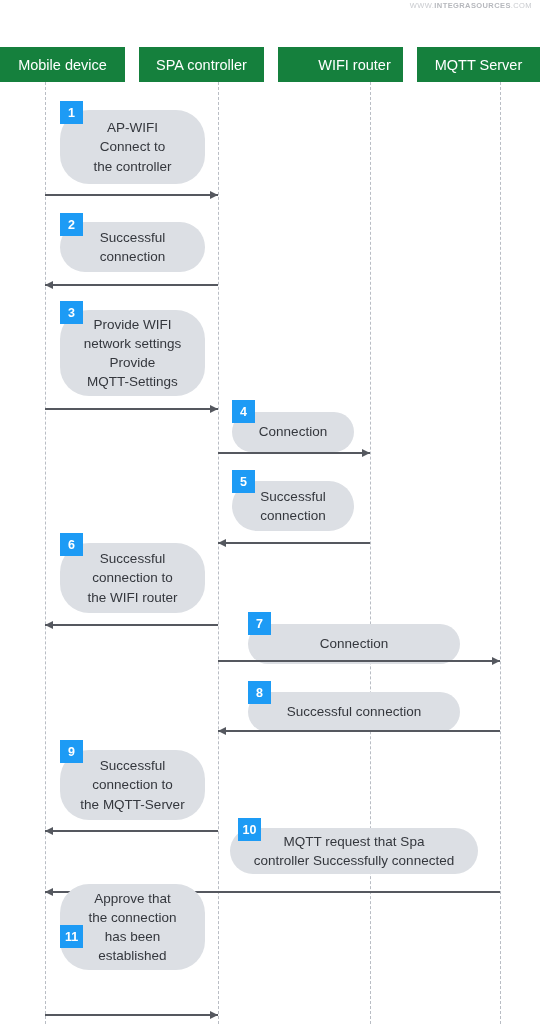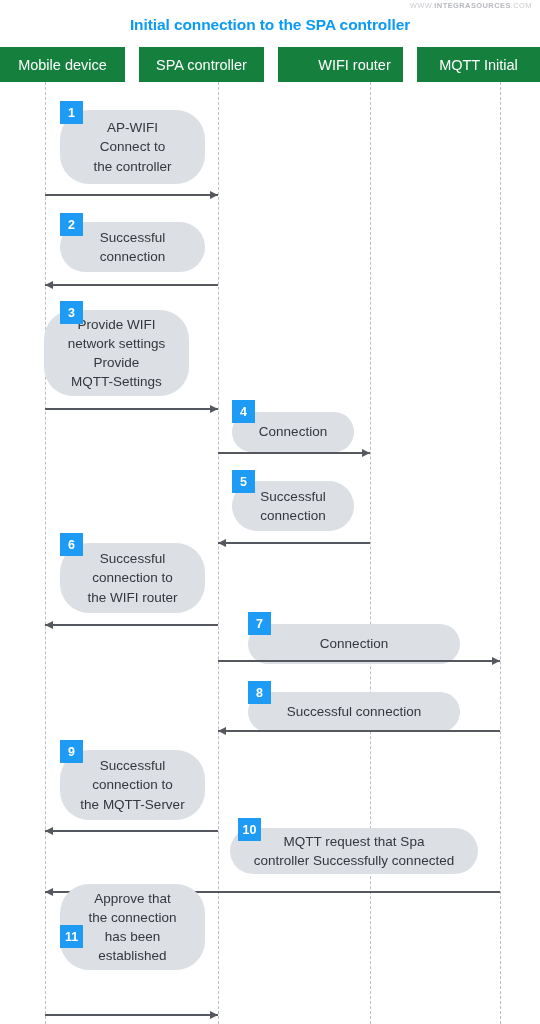--- a/index.html
+++ b/index.html
@@ -121,7 +121,6 @@
     <span>WWW.</span><b>INTEGRASOURCES</b><span>.COM</span>
   </div>
 
-  <div class="title">Initial connection to the SPA controller</div>
 
   <div id="lifelines-layer">
       <div class="lifeline" style="left: 45px;"></div>

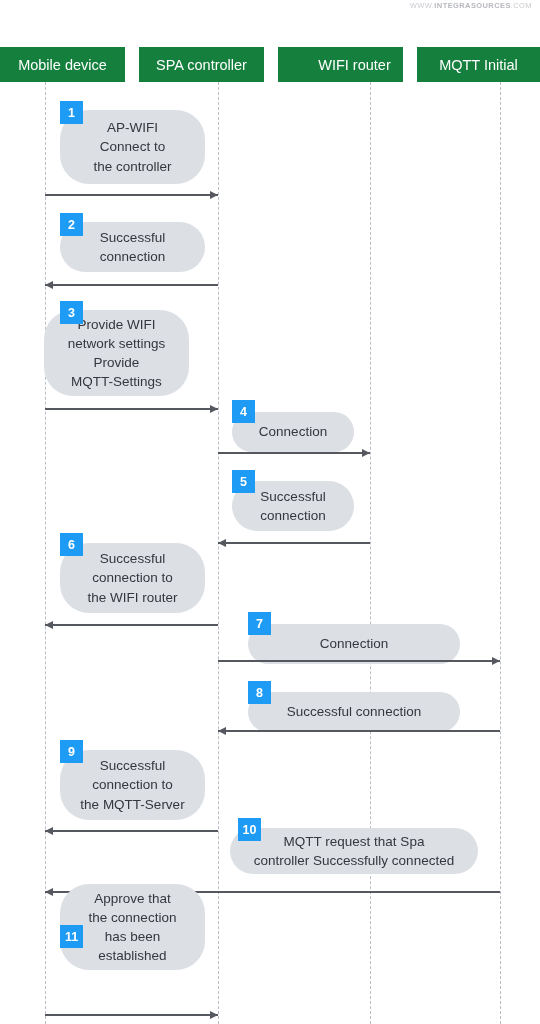--- a/index.html
+++ b/index.html
@@ -139,7 +139,7 @@
         <span>WIFI router</span>
       </div>
       <div class="actor-header" style="left: 417px; width: 123px;">
-        <span>MQTT Initial</span>
+        <span>MQTT Server</span>
       </div>
     </div>
   <div id="messages-layer">

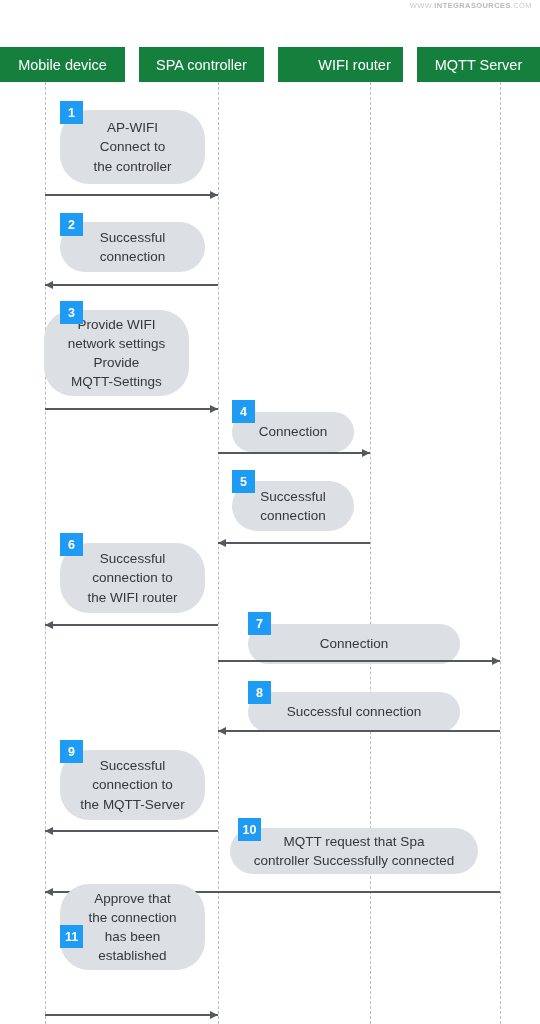--- a/index.html
+++ b/index.html
@@ -167,7 +167,7 @@
         <div class="arrow-head left" style="top: 280.5px; left: 45px;"></div>
       </div>
       <div class="msg">
-        <div class="msg-box" style="left: 44px; top: 310px; width: 145px; height: 86px;">
+        <div class="msg-box" style="left: 60px; top: 310px; width: 145px; height: 86px;">
           <span style="white-space: pre-line;">Provide WIFI
 network settings
 Provide

